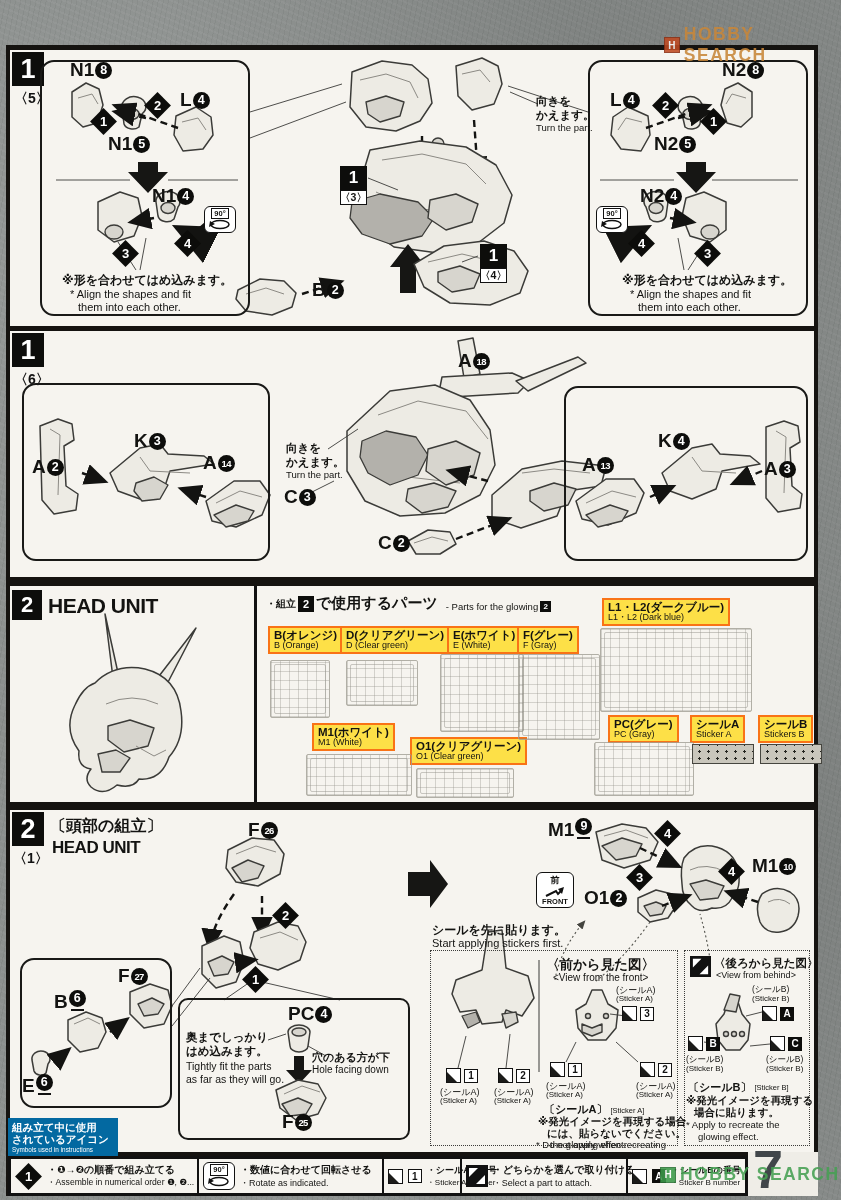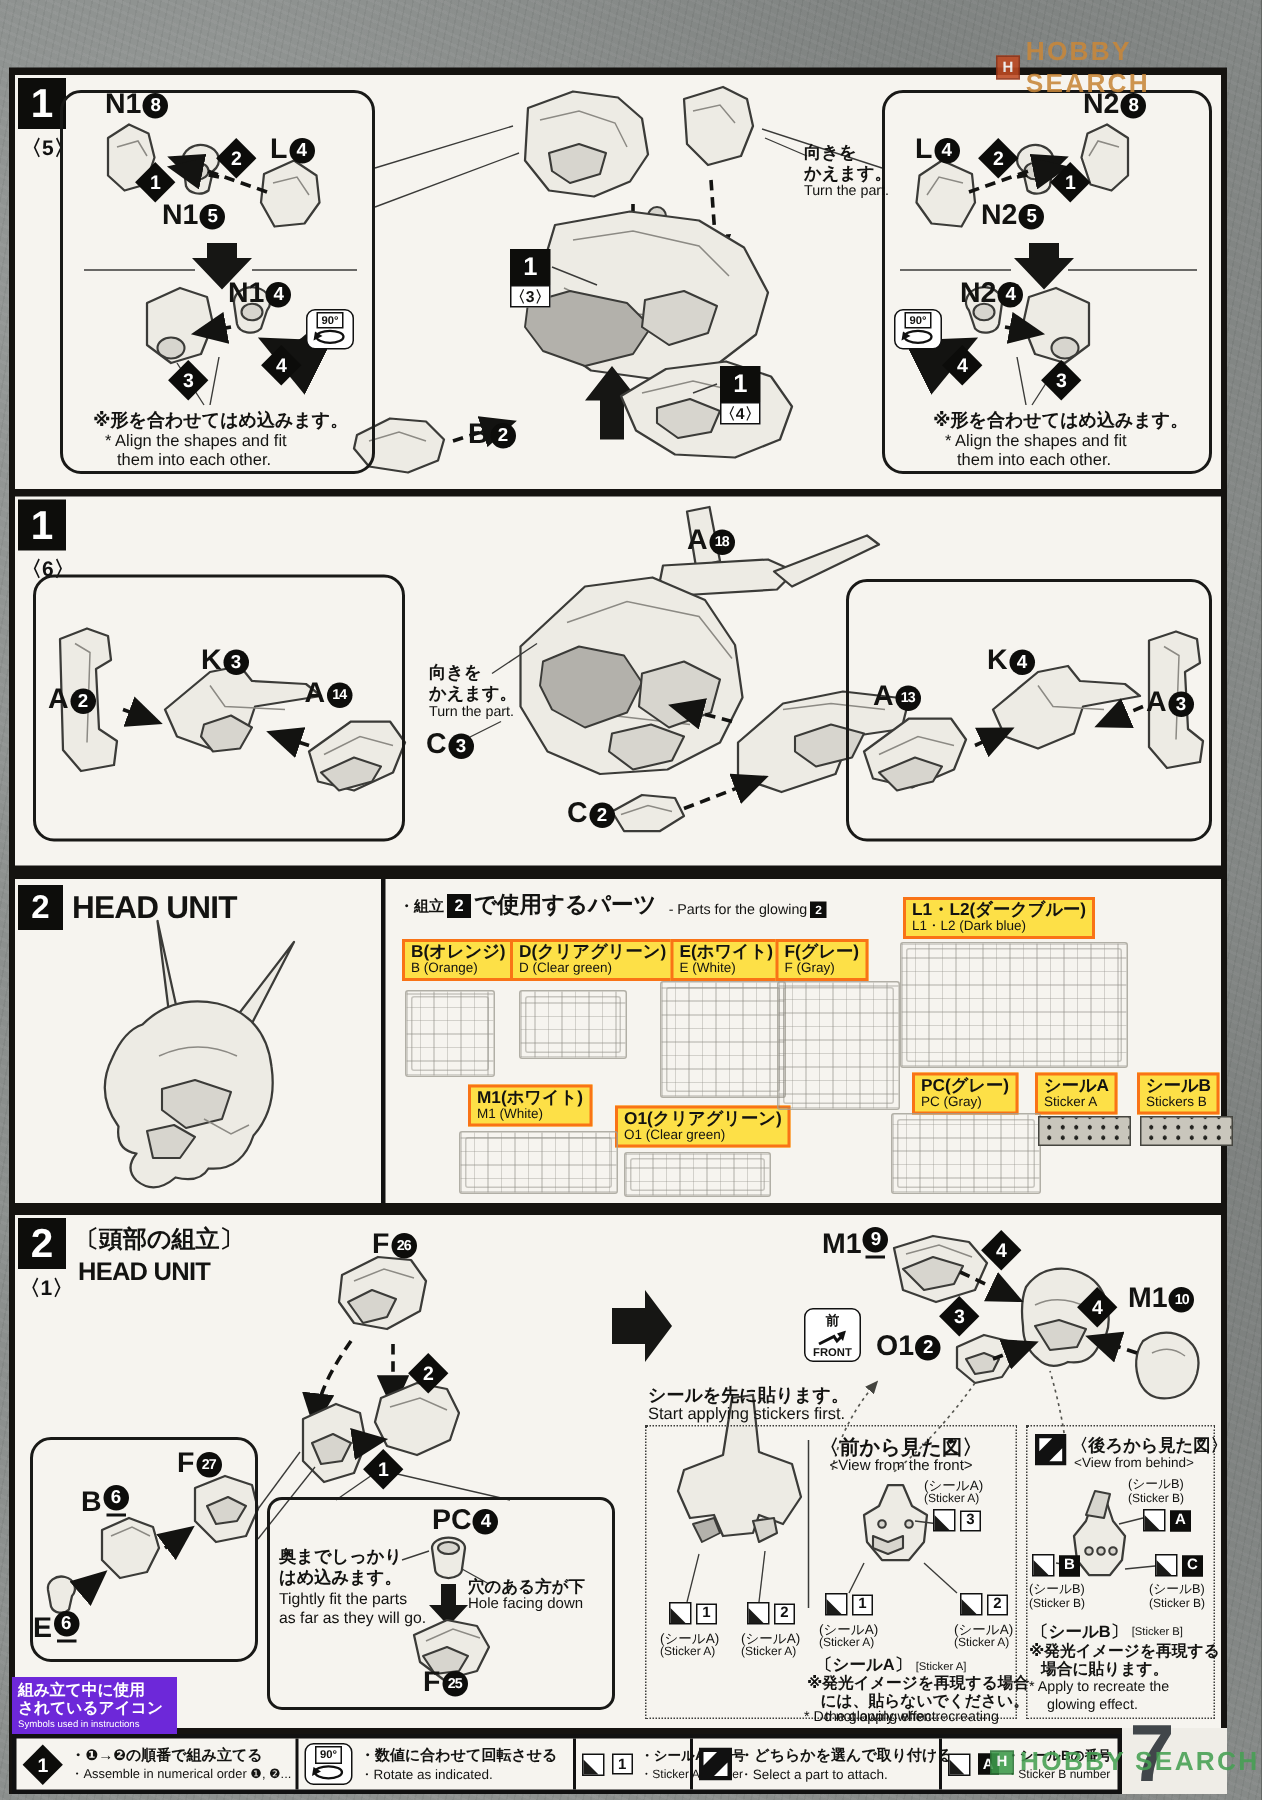--- a/index.html
+++ b/index.html
@@ -92,7 +92,7 @@
   .lcell:last-child{border-right:none}
   .ltxt .lj{font-size:10px;font-weight:bold;white-space:nowrap}
   .ltxt .le{font-size:8.6px;white-space:nowrap}
-  .legend-tab{position:absolute;background:#6d28d9;color:#fff;padding:3px 4px 2px;line-height:1.18}
+  .legend-tab{position:absolute;background:#0369a1;color:#fff;padding:3px 4px 2px;line-height:1.18}
   .legend-tab .tj{font-size:10.5px;font-weight:bold;display:block;white-space:nowrap}
   .legend-tab .te{font-size:6.4px;display:block;white-space:nowrap}
   .selicon{flex:none}

